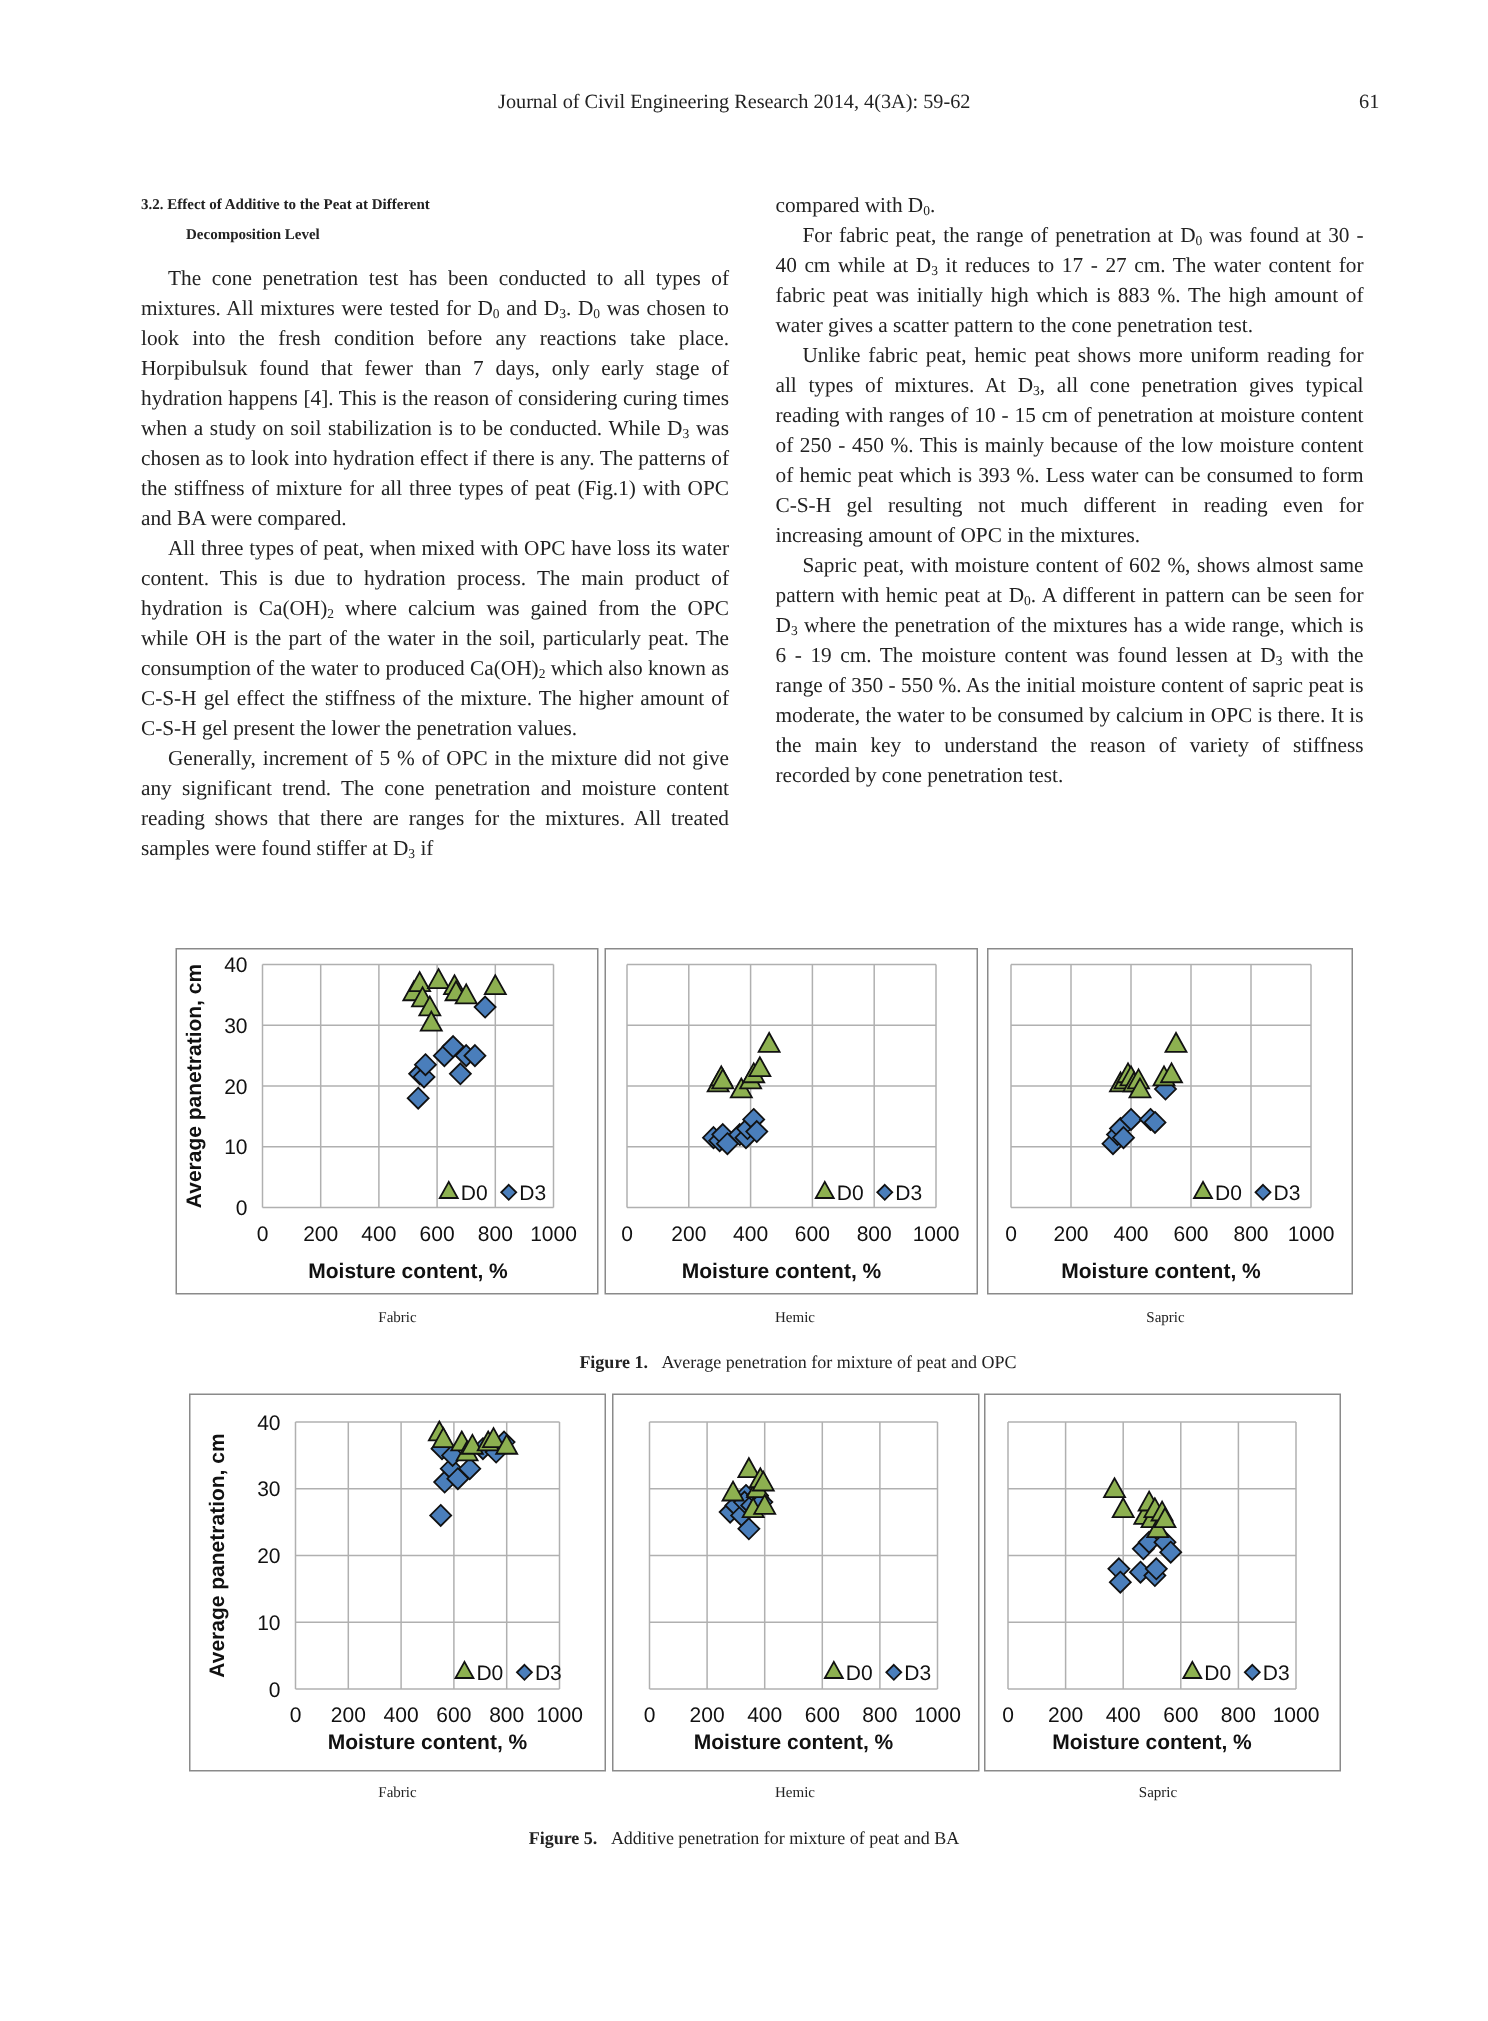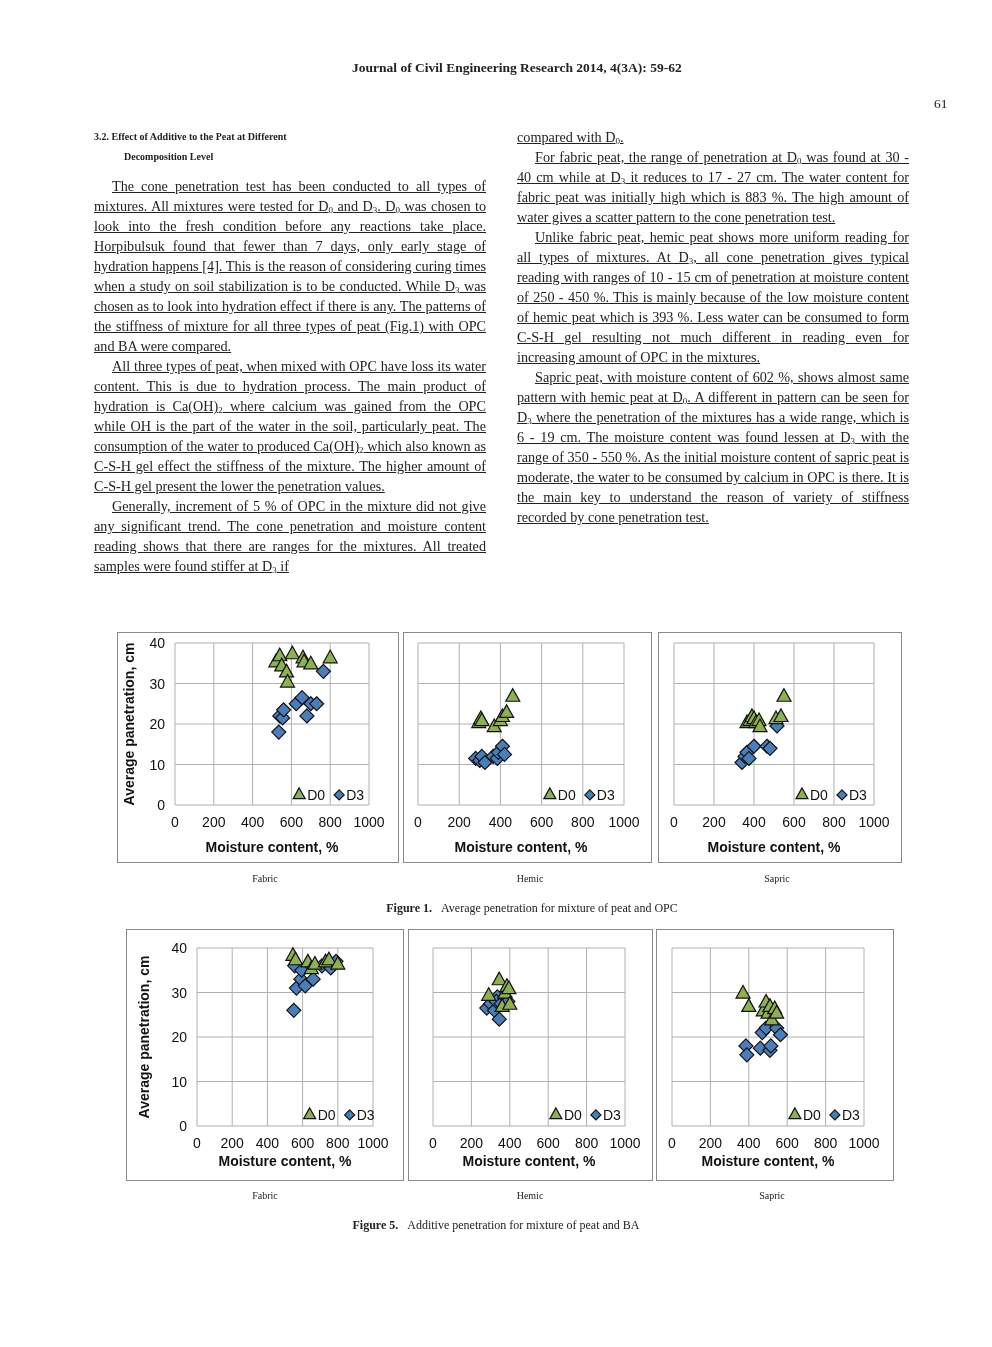--- a/index.html
+++ b/index.html
@@ -5,7 +5,7 @@
   html,body{margin:0;padding:0;background:#fff;}
   body{width:992px;height:1347px;position:relative;font-family:"Liberation Serif","DejaVu Serif",serif;color:#222;}
   .header{position:absolute;top:60px;left:0;width:992px;font-size:13.5px;}
-  .header .jt{position:absolute;left:352px;font-weight:bold;}
+  .header .jt{position:absolute;left:332px;}
   .header .pn{position:absolute;left:934px;margin-top:36px;}
   .col{position:absolute;top:127px;width:404px;font-size:14.2px;line-height:20px;text-align:justify;}
   .col.left{left:94px;}

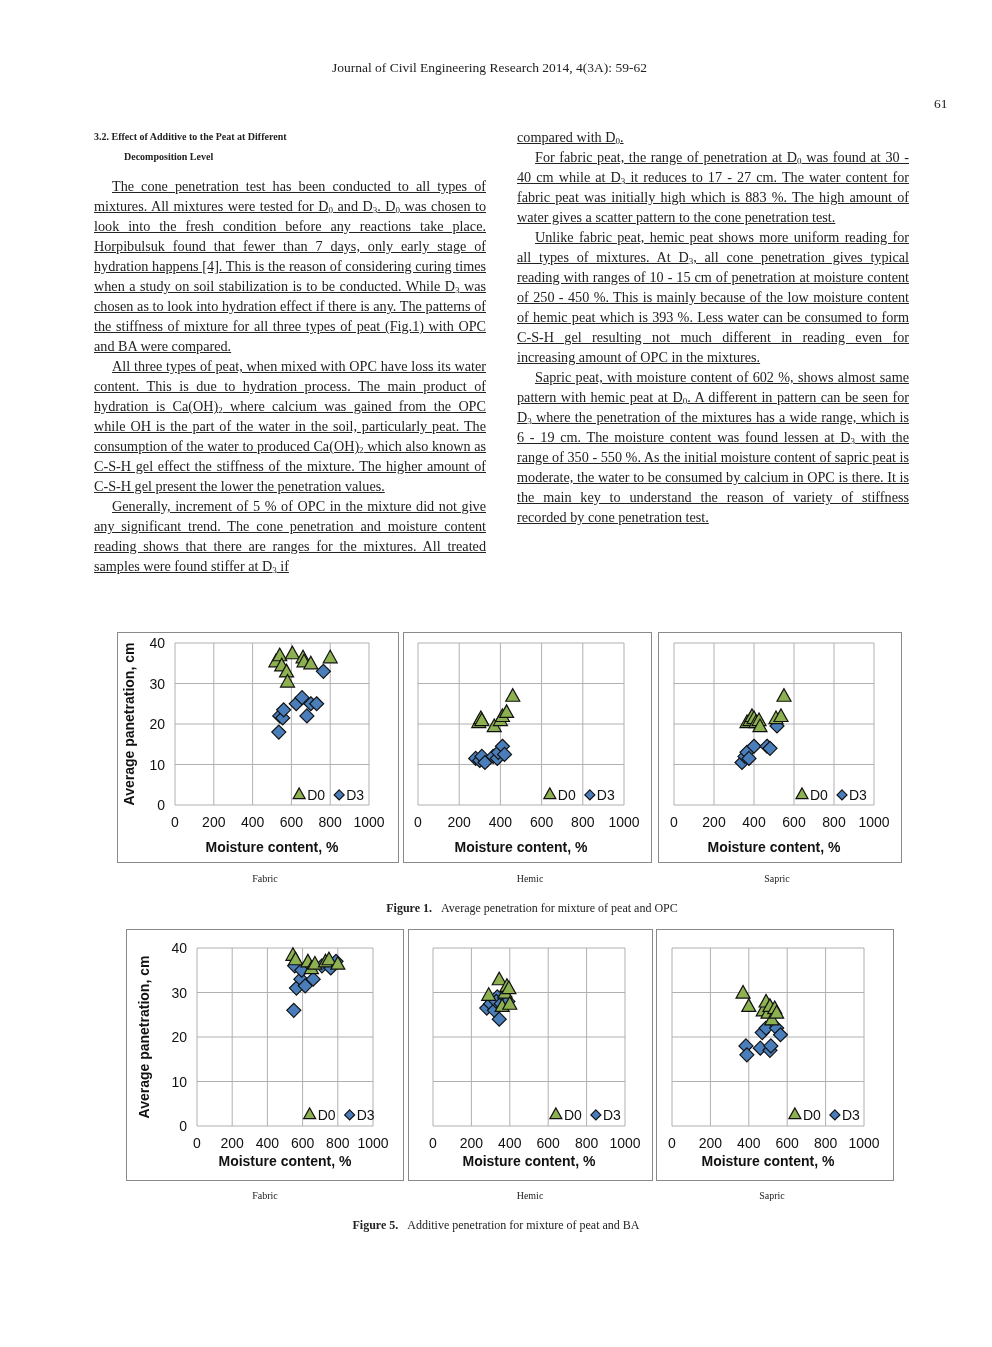--- a/index.html
+++ b/index.html
@@ -6,7 +6,7 @@
   body{width:992px;height:1347px;position:relative;font-family:"Liberation Serif","DejaVu Serif",serif;color:#222;}
   .header{position:absolute;top:60px;left:0;width:992px;font-size:13.5px;}
   .header .jt{position:absolute;left:332px;}
-  .header .pn{position:absolute;left:934px;margin-top:36px;}
+  .header .pn{position:absolute;left:906px;}
   .col{position:absolute;top:127px;width:404px;font-size:14.2px;line-height:20px;text-align:justify;}
   .col.left{left:94px;}
   .col.right{left:517px;}

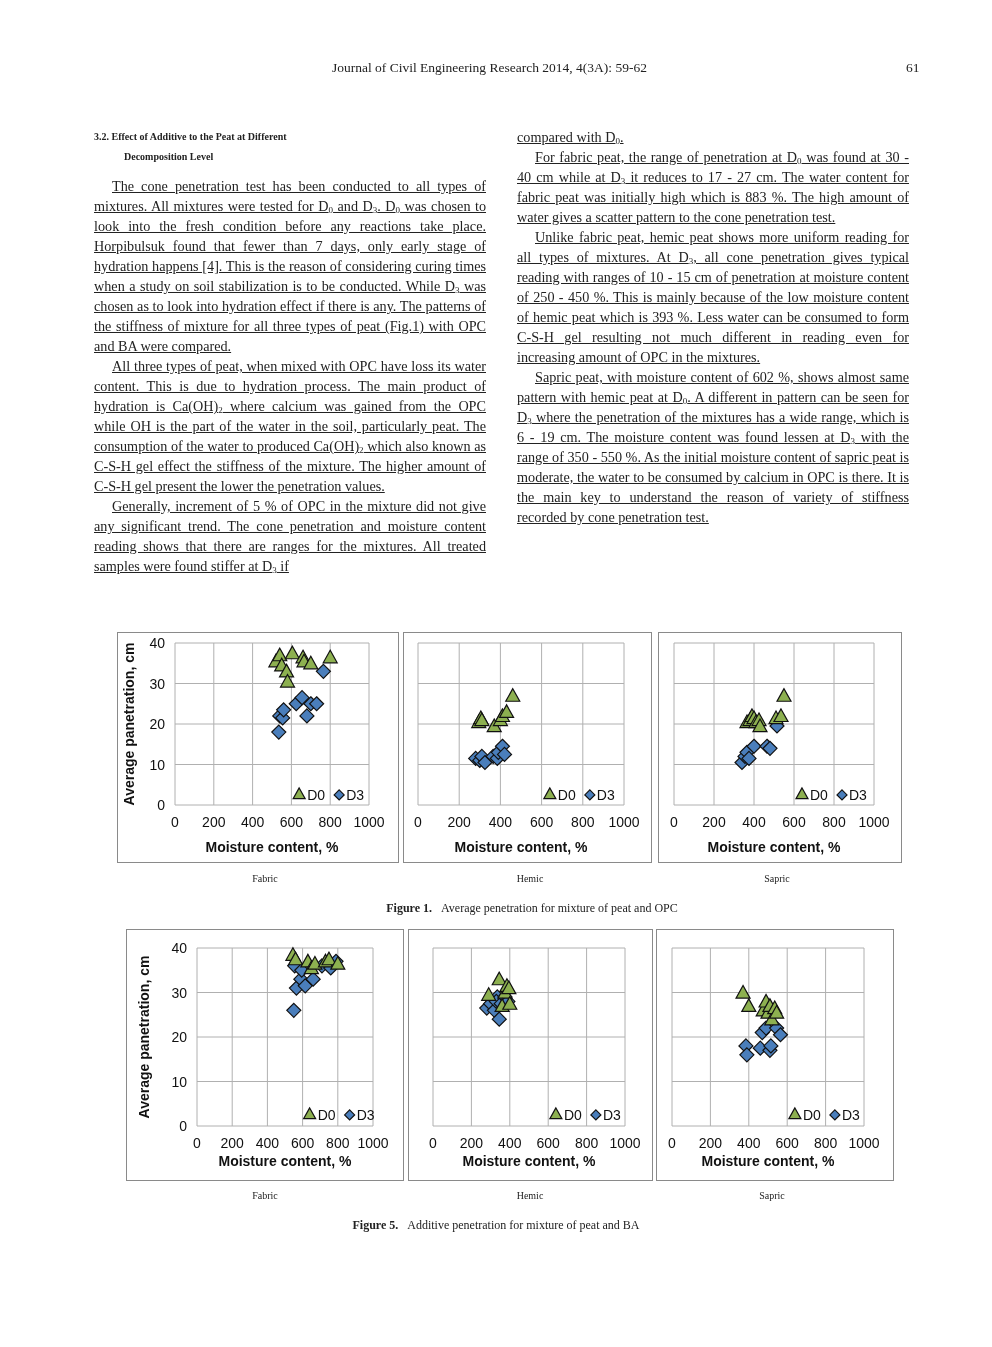--- a/index.html
+++ b/index.html
@@ -12,7 +12,7 @@
   .col.right{left:517px;}
   .sec-title{font-weight:bold;font-size:10px;line-height:20px;margin:0 0 9px 0;}
   .sec-title .l2{display:block;padding-left:30px;}
-  .col p{margin:0 12px 0 0;text-indent:18px;text-decoration:underline;}
+  .col p{margin:0 12px 0 0;text-indent:18px;}
   .col p.noind{text-indent:0;}
   .col p + p{margin-top:0;}
   sub{font-size:9px;vertical-align:-2px;line-height:0;}

